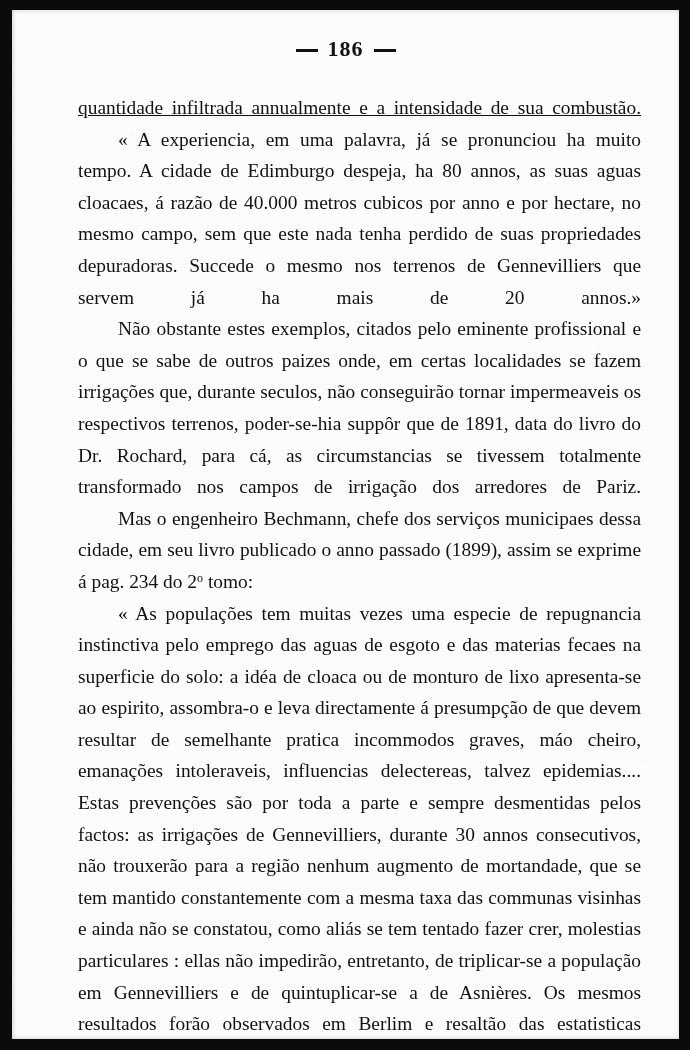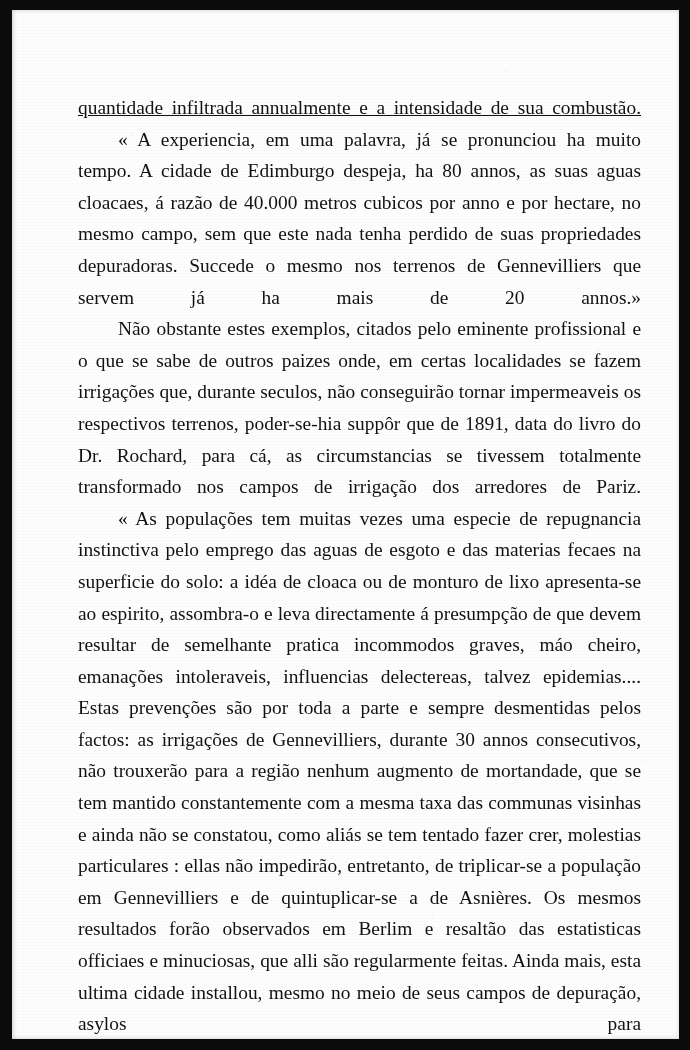--- a/index.html
+++ b/index.html
@@ -131,6 +131,9 @@
 <div class="scan-frame">
   <div class="page-sheet">
 
+    <div class="page-header">
+      <span class="page-number-dash"></span><span class="page-number">186</span><span class="page-number-dash"></span>
+    </div>
 
     <div class="text-column">
 

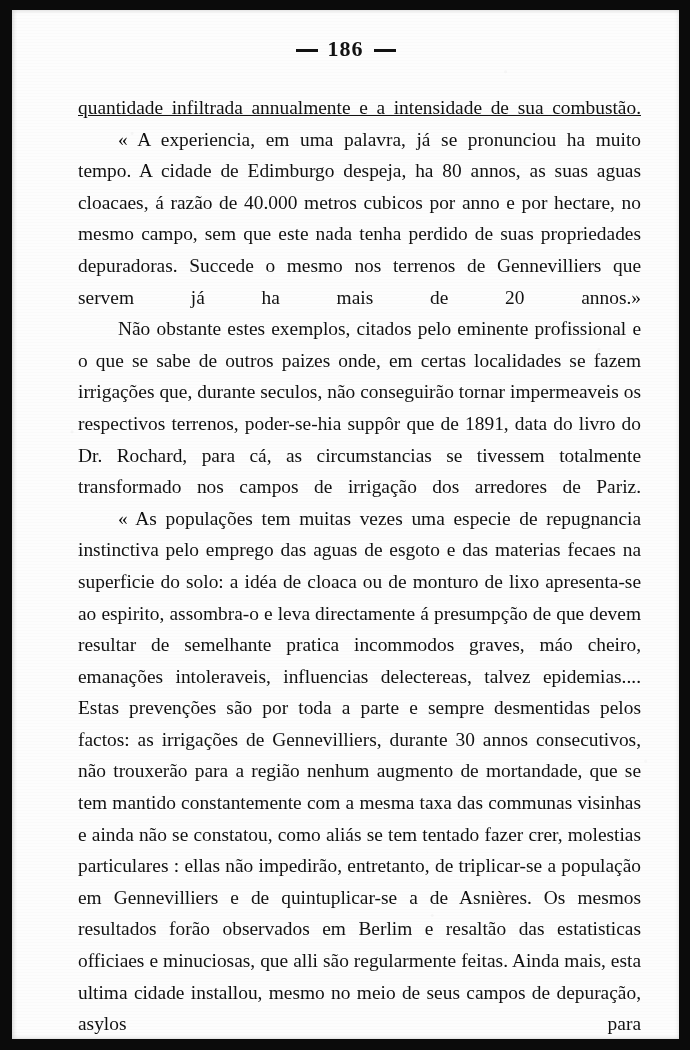--- a/index.html
+++ b/index.html
@@ -149,6 +149,9 @@
         <span>Não obstante estes exemplos, citados pelo eminente profissional e o que se sabe de outros paizes onde, em certas localidades se fazem irrigações que, durante seculos, não conseguirão tornar impermeaveis os respectivos terrenos, poder-se-hia suppôr que de 1891, data do livro do Dr. Rochard, para cá, as circumstancias se tivessem totalmente transformado nos campos de irrigação dos arredores de Pariz.</span>
       </p>
 
+      <p class="para natural-last">
+        <span>Mas o engenheiro Bechmann, chefe dos serviços municipaes dessa cidade, em seu livro publicado o anno passado (1899), assim se exprime á pag. 234 do 2</span><sup class="ord">o</sup><span> tomo:</span>
+      </p>
 
       <p class="para force-justify">
         <span>« As populações tem muitas vezes uma especie de repugnancia instinctiva pelo emprego das aguas de esgoto e das materias fecaes na superficie do solo: a idéa de cloaca ou de monturo de lixo apresenta-se ao espirito, assombra-o e leva directamente á presumpção de que devem resultar de semelhante pratica incommodos graves, máo cheiro, emanações intoleraveis, influencias delectereas, talvez epidemias.... Estas prevenções são por toda a parte e sempre desmentidas pelos factos: as irrigações de Gennevilliers, durante 30 annos consecutivos, não trouxerão para a região nenhum augmento de mortandade, que se tem mantido constantemente com a mesma taxa das communas visinhas e ainda não se constatou, como aliás se tem tentado fazer crer, molestias particulares : ellas não impedirão, entretanto, de triplicar-se a população em Gennevilliers e de quintuplicar-se a de Asnières. Os mesmos resultados forão observados em Berlim e resaltão das estatisticas officiaes e minuciosas, que alli são regularmente feitas. Ainda mais, esta ultima cidade installou, mesmo no meio de seus campos de depuração, asylos para</span>

